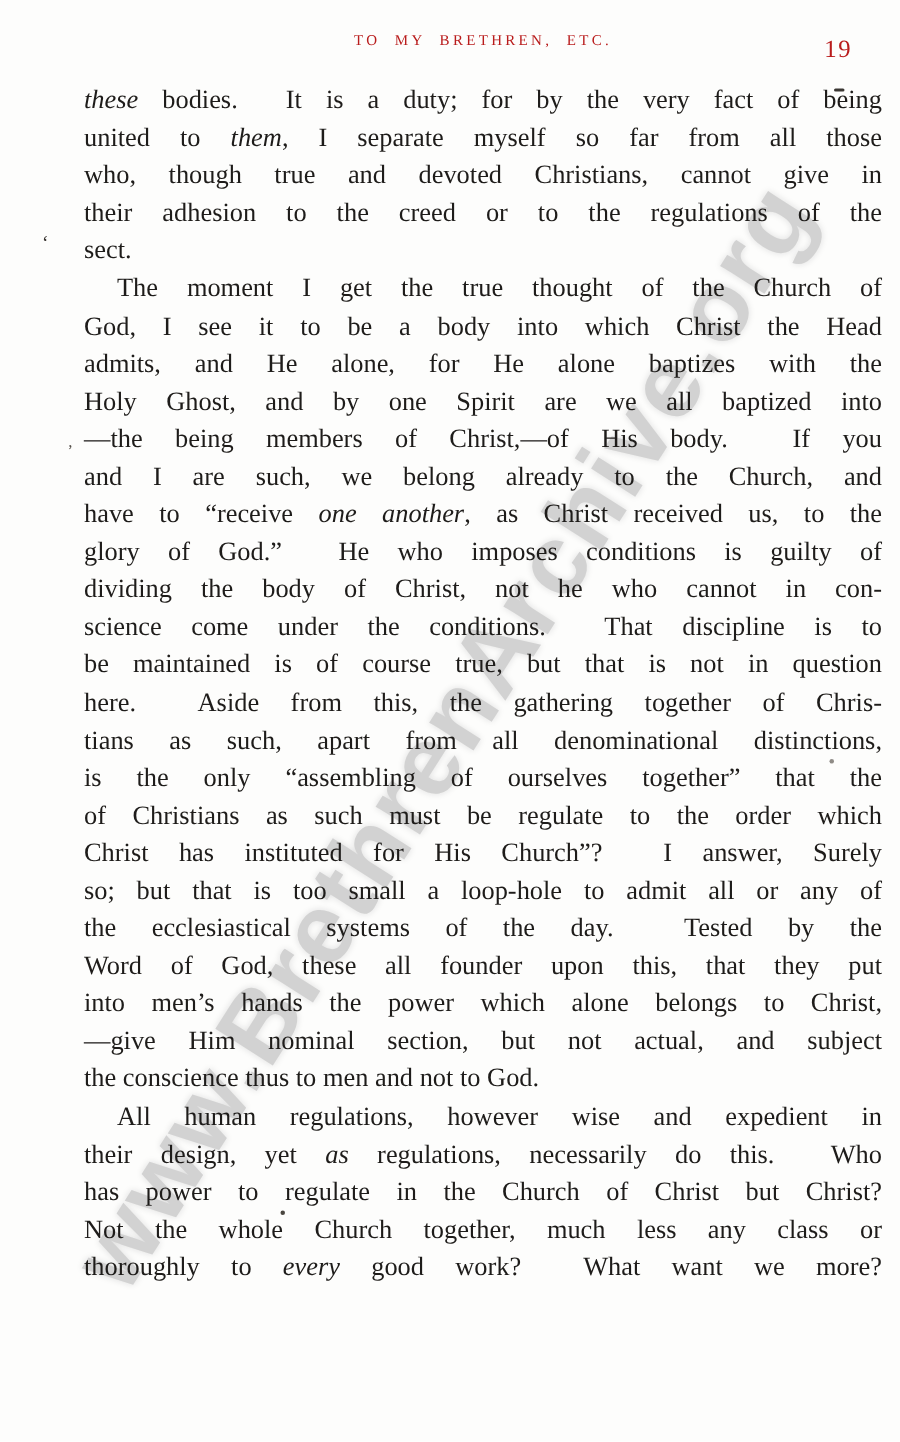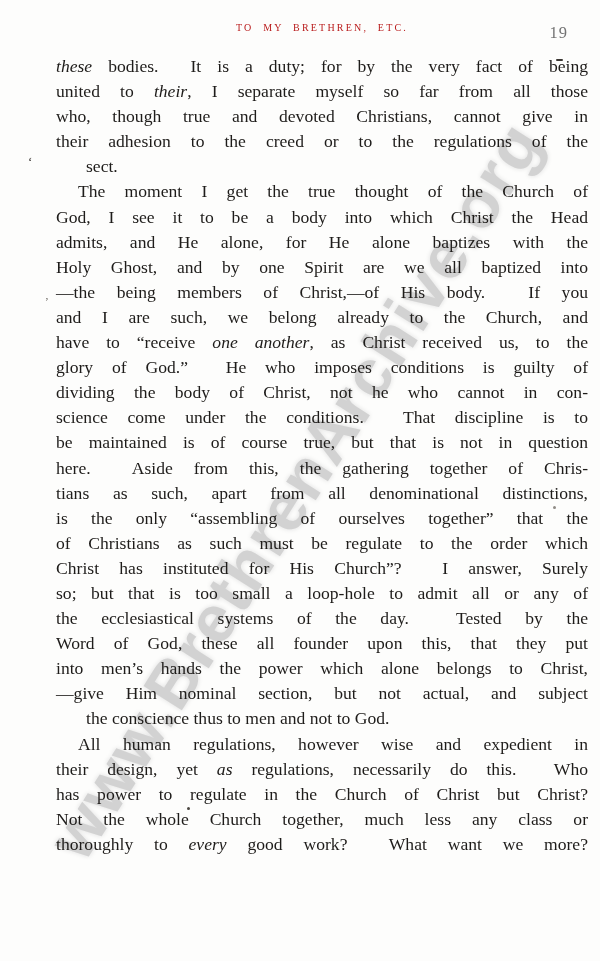--- a/index.html
+++ b/index.html
@@ -49,7 +49,7 @@
     right:20px;top:1px;
     font-size:16.5px;
     letter-spacing:1px;
-    color:#737373;
+    color:#b91c1c;
     margin-left:45px;
   }
   .page-body{

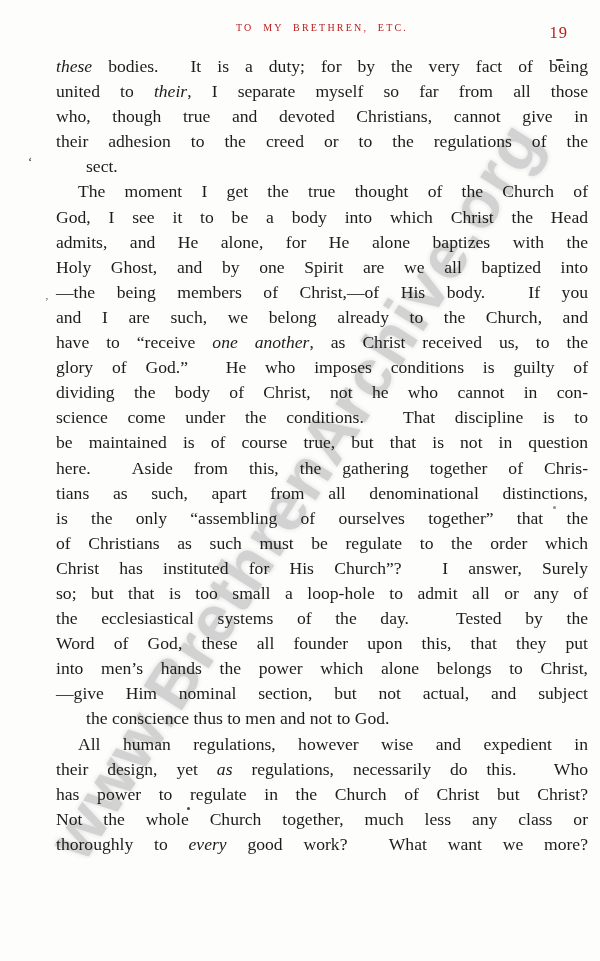--- a/index.html
+++ b/index.html
@@ -97,7 +97,7 @@
 
   <main class="page-body" style="color: rgb(30, 28, 26);">
       <div class="line"><i>these</i> bodies.&nbsp; It is a duty; for by the very fact of being</div>
-      <div class="line">united to <i>their</i>, I separate myself so far from all those</div>
+      <div class="line">united to <i>them</i>, I separate myself so far from all those</div>
       <div class="line">who, though true and devoted Christians, cannot give in</div>
       <div class="line">their adhesion to the creed or to the regulations of the</div>
       <div class="line unjust">sect.</div>

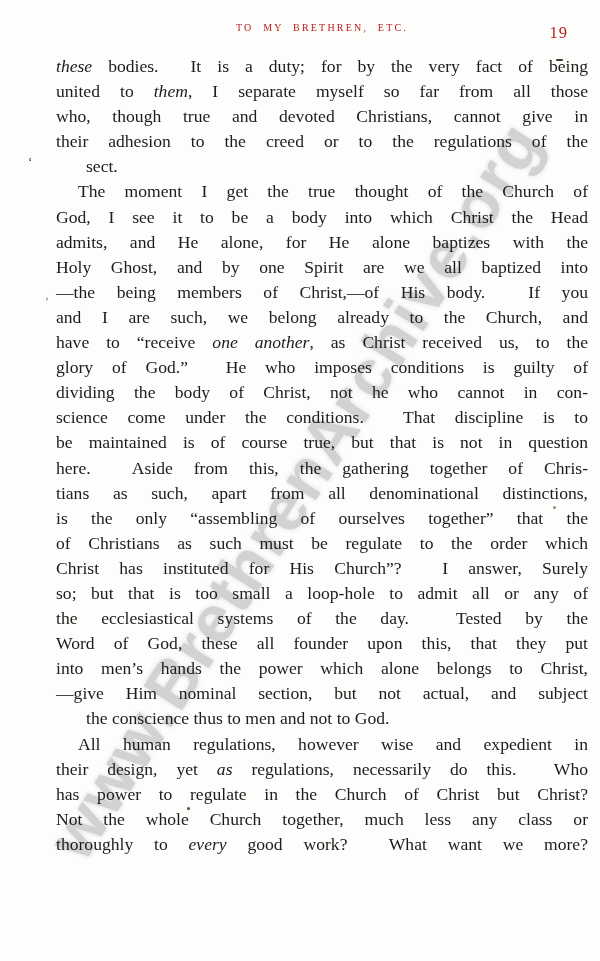--- a/index.html
+++ b/index.html
@@ -67,7 +67,6 @@
   }
   .line.unjust{
     text-align-last:left;
-    margin-left:30px;
   }
   .line.indent{
     text-indent:22px;

